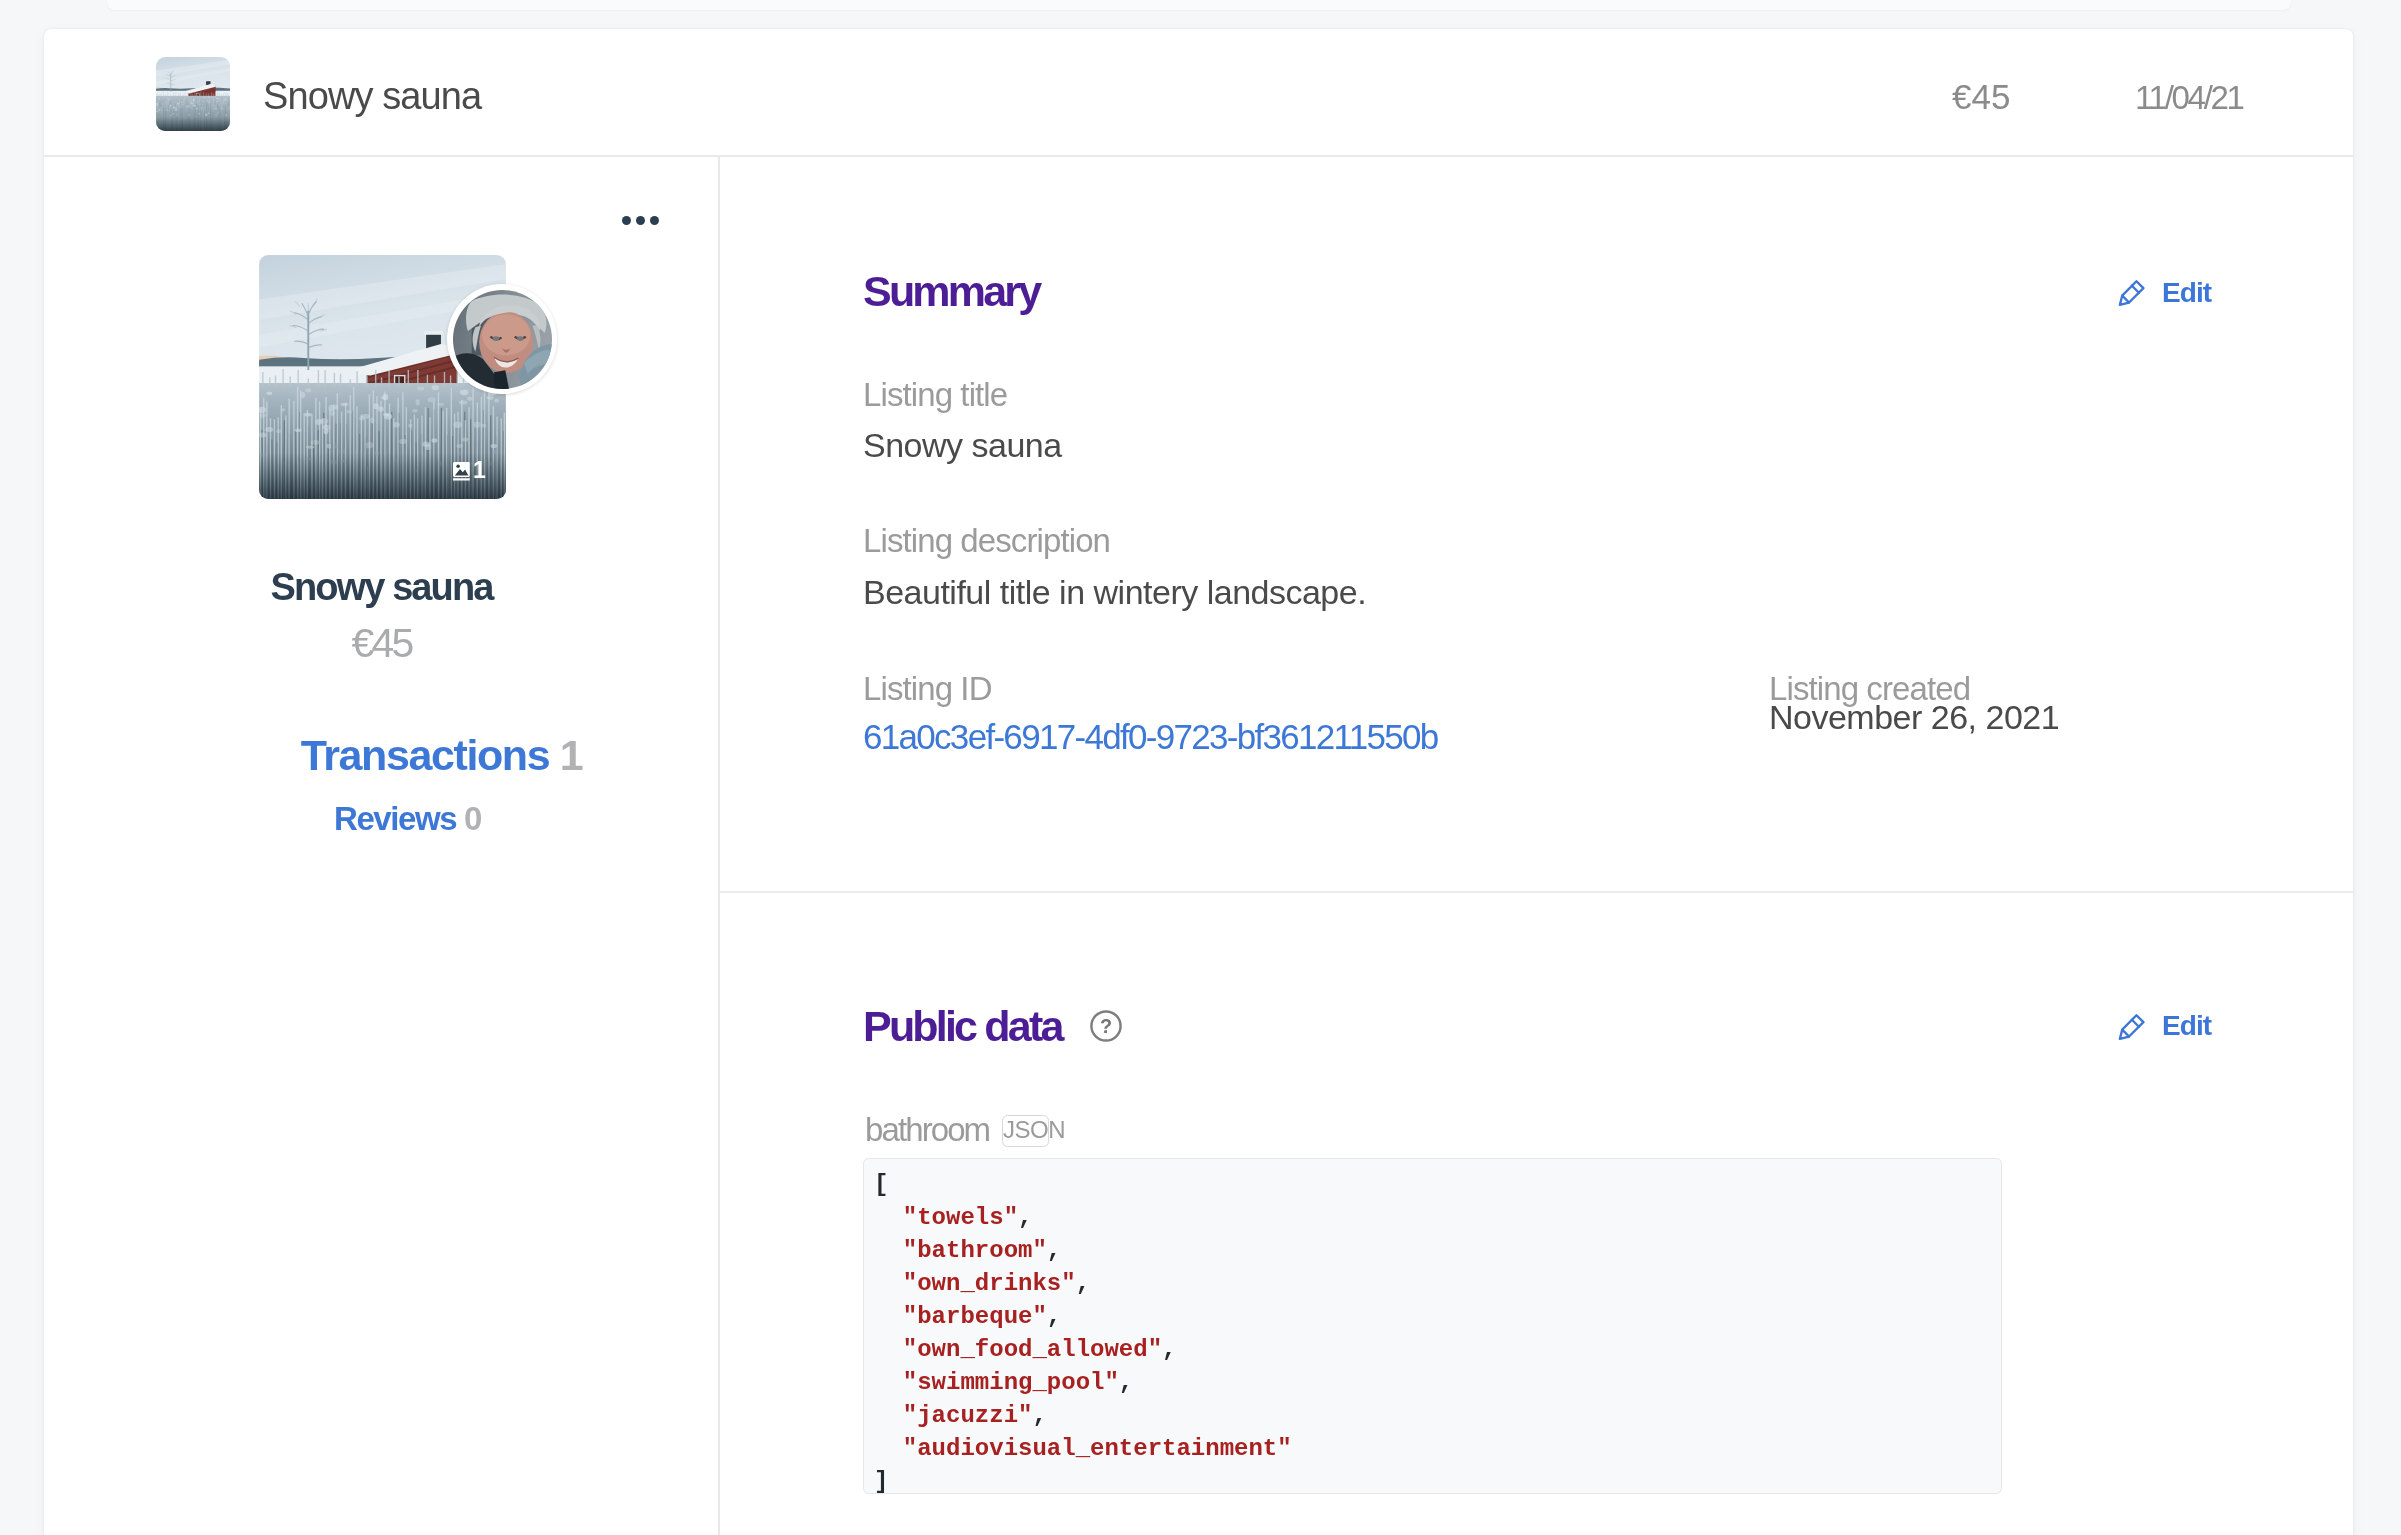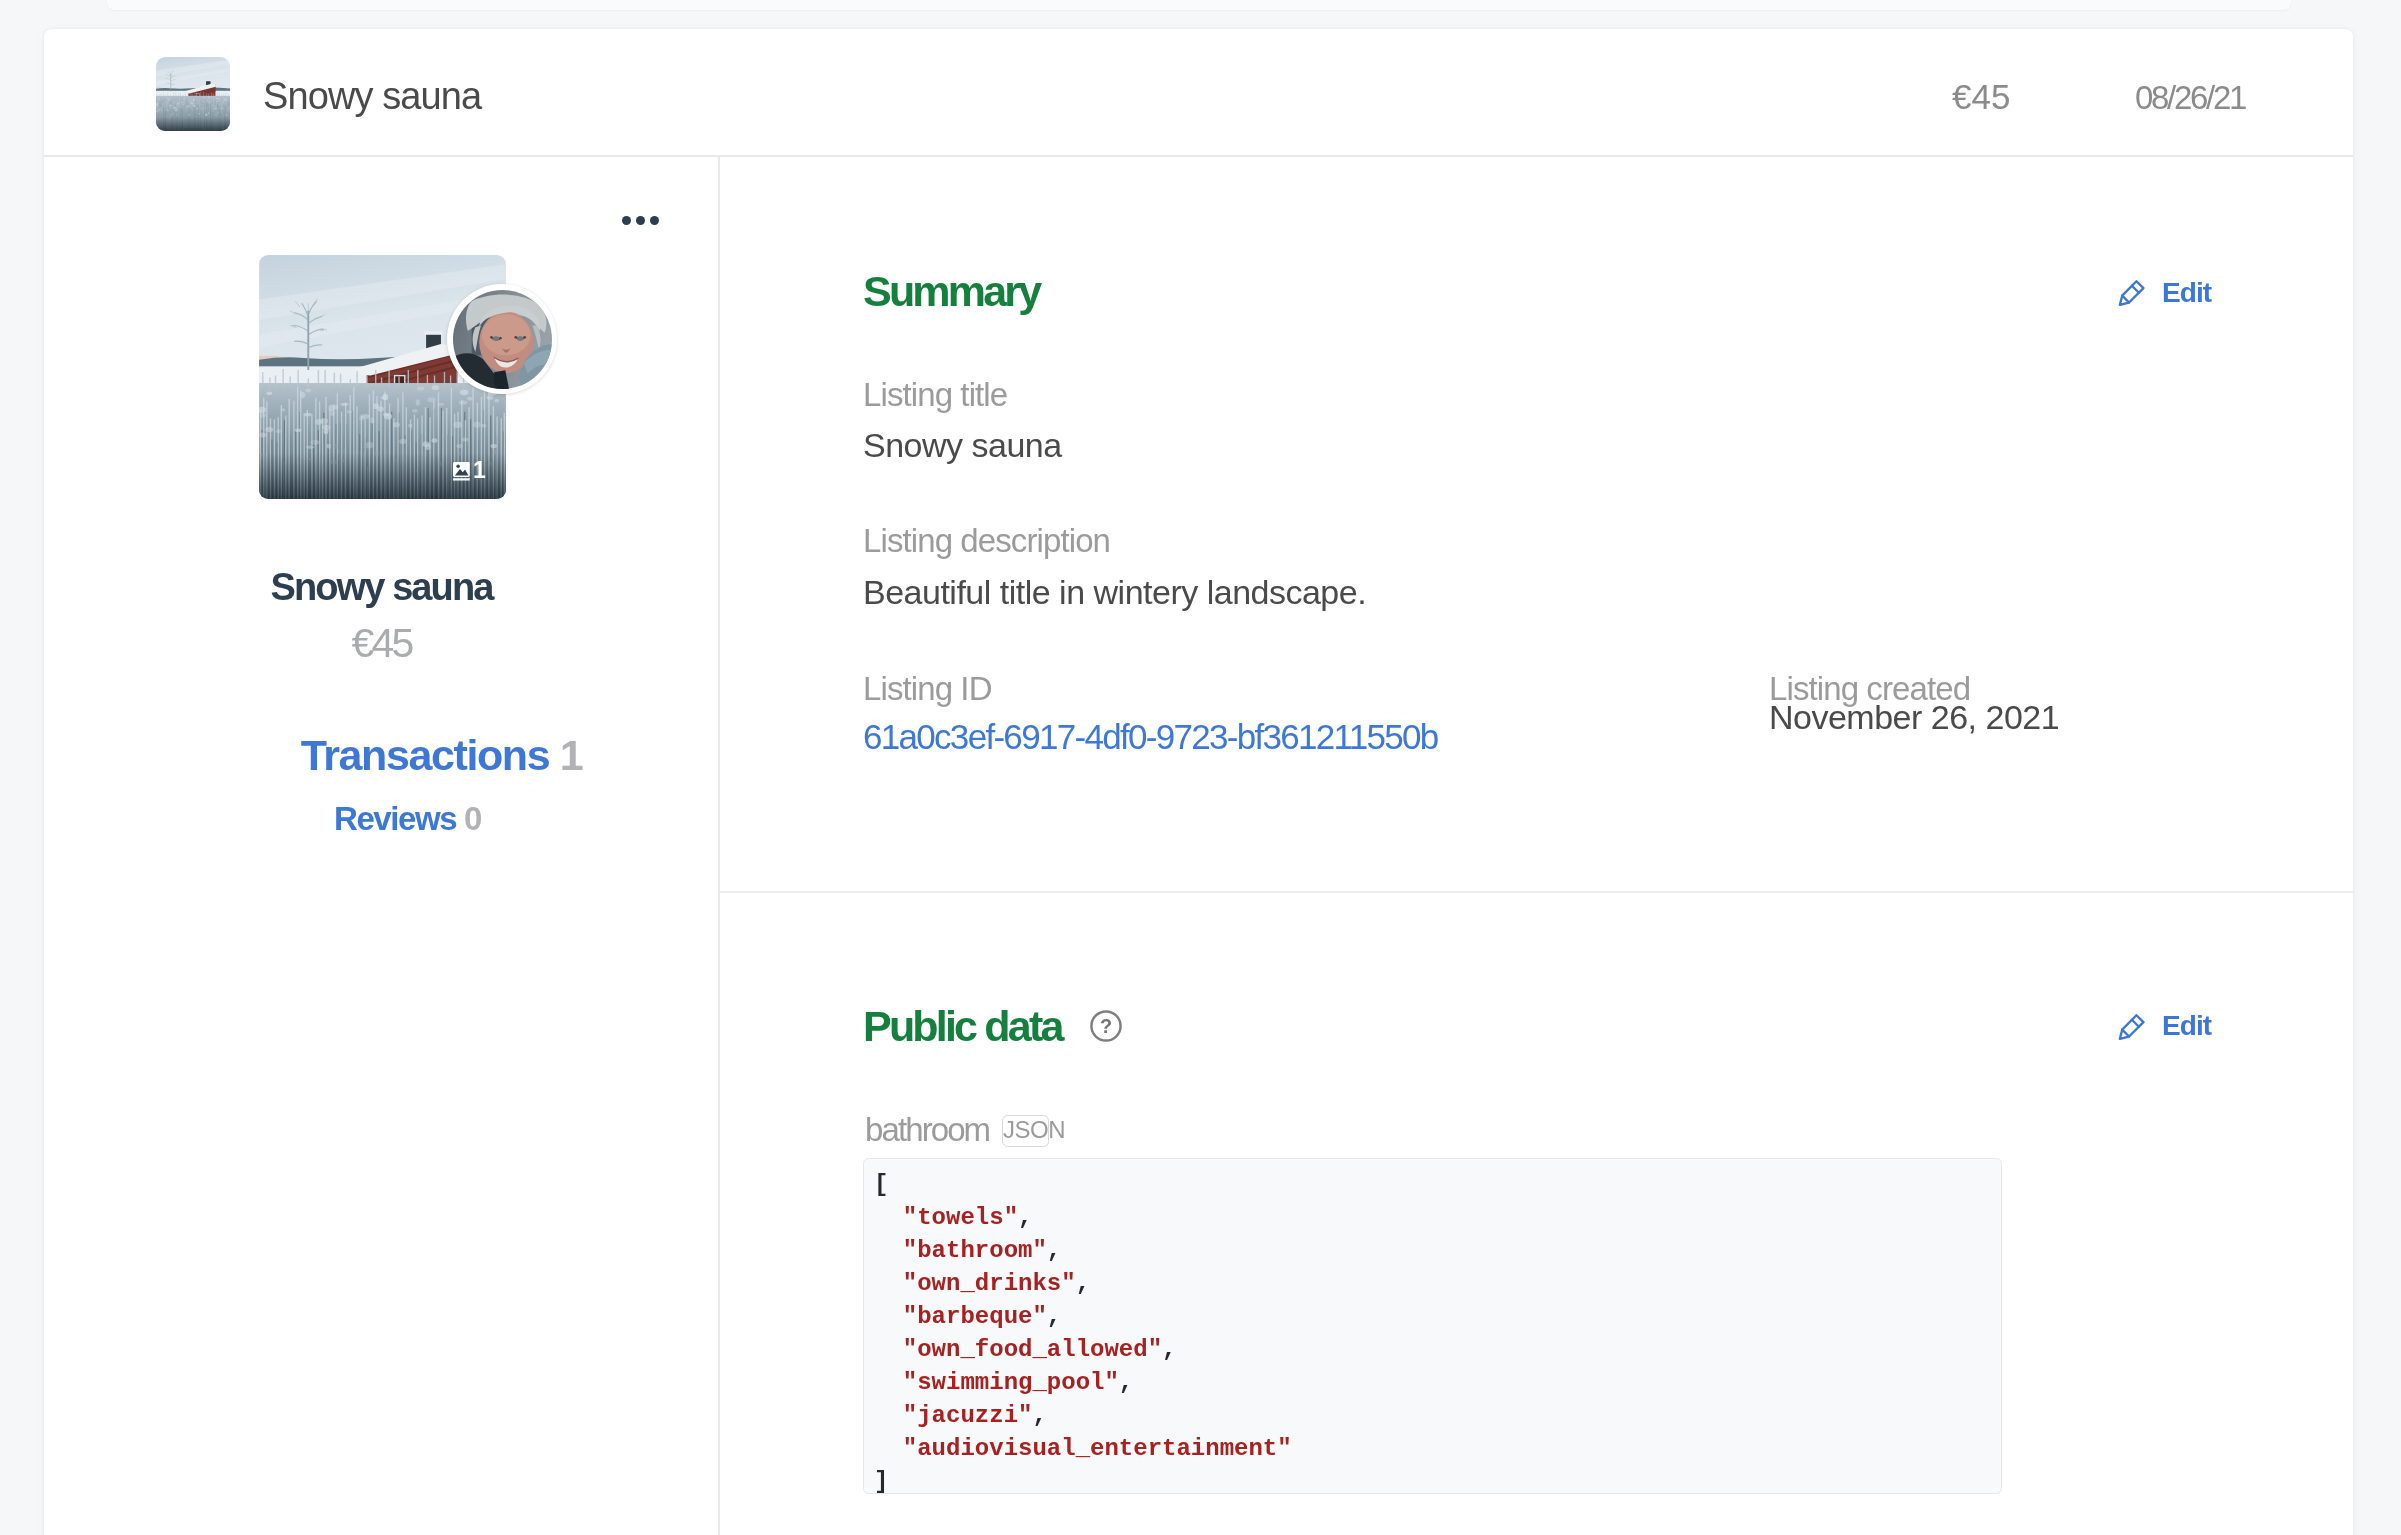--- a/index.html
+++ b/index.html
@@ -54,7 +54,7 @@
     </svg></div>
   <div class="abs hdrtitle">Snowy sauna</div>
   <div class="abs hdrprice">€45</div>
-  <div class="abs hdrdate">08/26/21</div>
+  <div class="abs hdrdate">11/04/21</div>
 
   <div class="abs dot" style="left:622px;"></div>
   <div class="abs dot" style="left:636px;"></div>

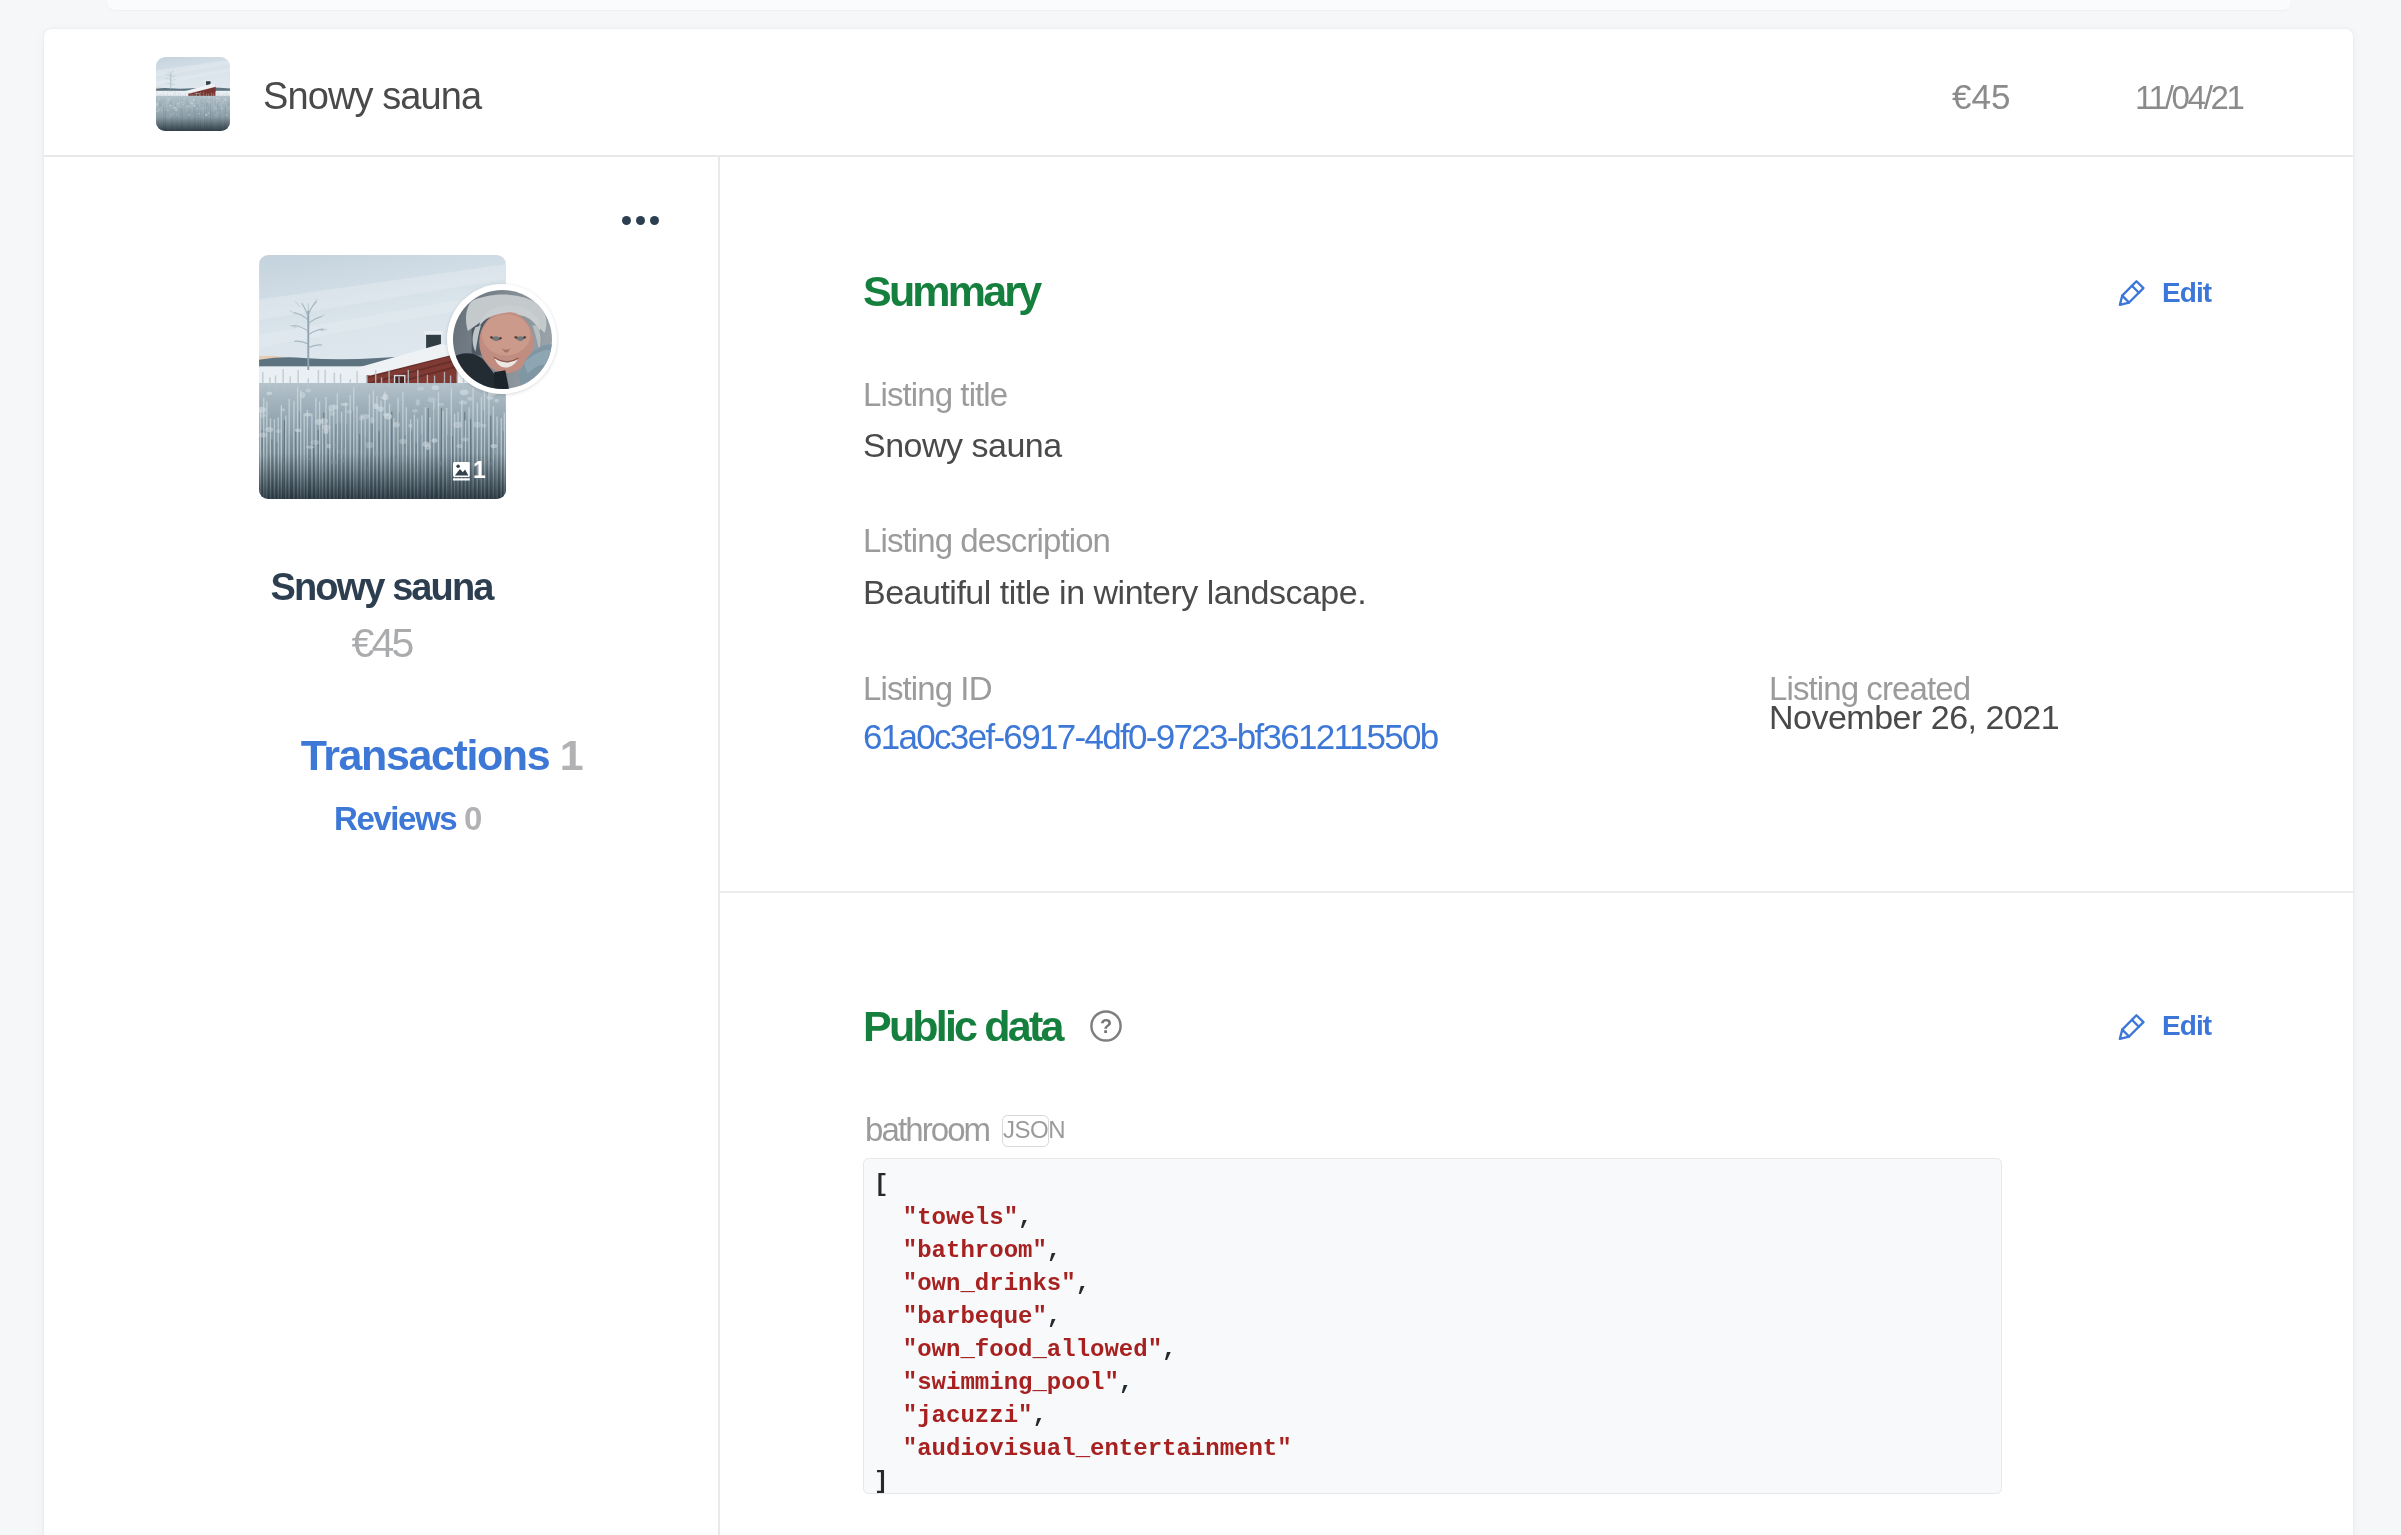--- a/index.html
+++ b/index.html
@@ -27,7 +27,7 @@
   .rvw { left:44px; top:802px; width:727px; text-align:center; font-size:33px; line-height:33px; font-weight:bold; letter-spacing:-1.4px; }
   .blue { color:#3d78d7; }
   .graynum { color:#b2b2b5; font-weight:bold; }
-  .sechead { font-size:43px; line-height:43px; font-weight:bold; color:#15803d; letter-spacing:-2.8px; }
+  .sechead { font-size:43px; line-height:43px; font-weight:bold; color:#4c1d95; letter-spacing:-2.8px; }
   .sum { left:863px; top:270px; }
   .pub { left:863px; top:1005px; }
   .label { font-size:33px; line-height:33px; color:#9b9b9b; letter-spacing:-0.9px; }

